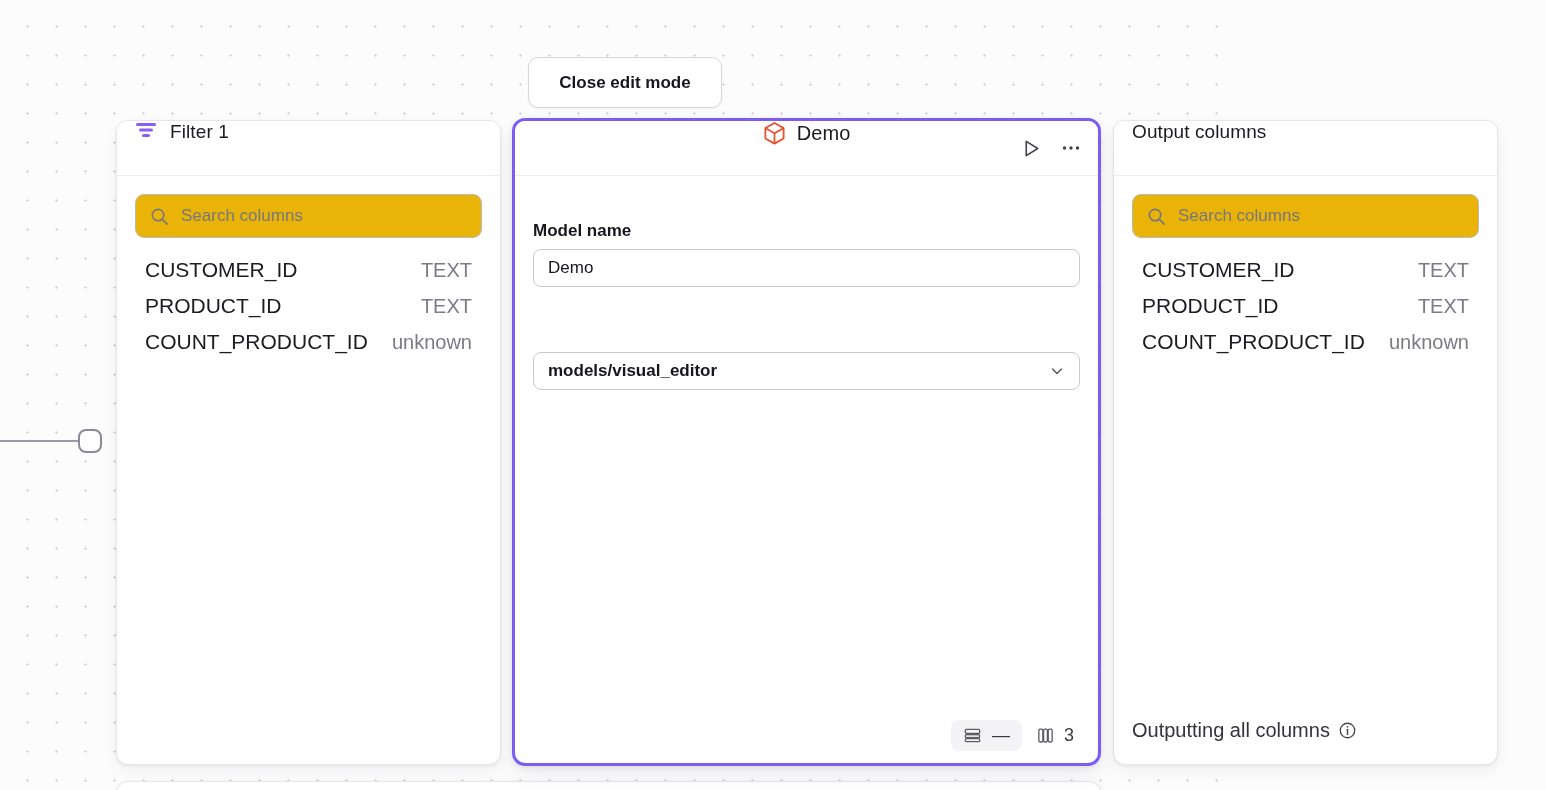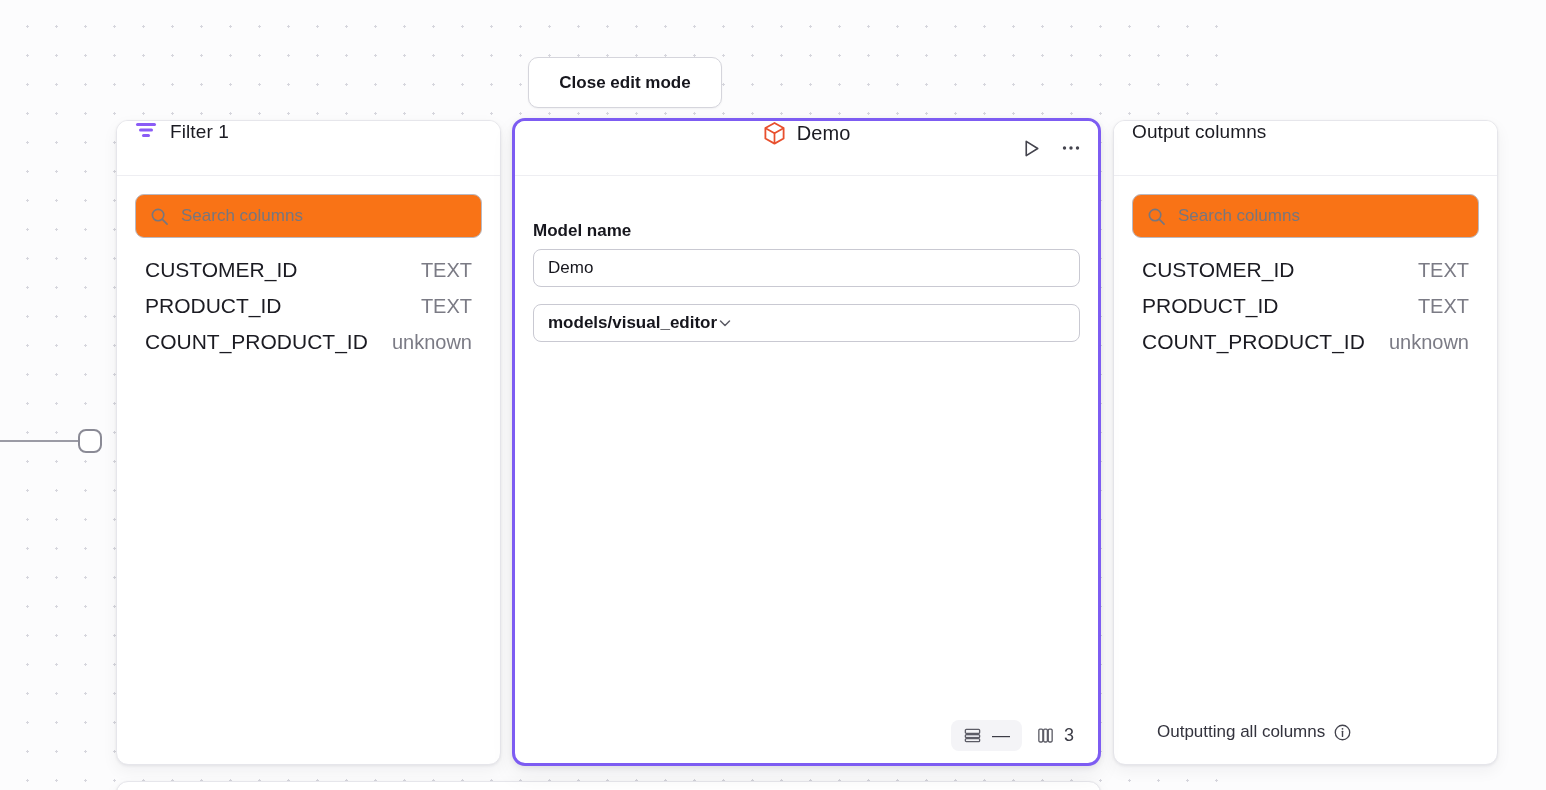--- a/index.html
+++ b/index.html
@@ -164,7 +164,7 @@
     border: 1px solid #b9b9c2;
     border-radius: 9px;
     padding: 12px 14px;
-    background: #f97316;
+    background: #eab308;
     margin-bottom: 6px;
   }
   .search-box input {

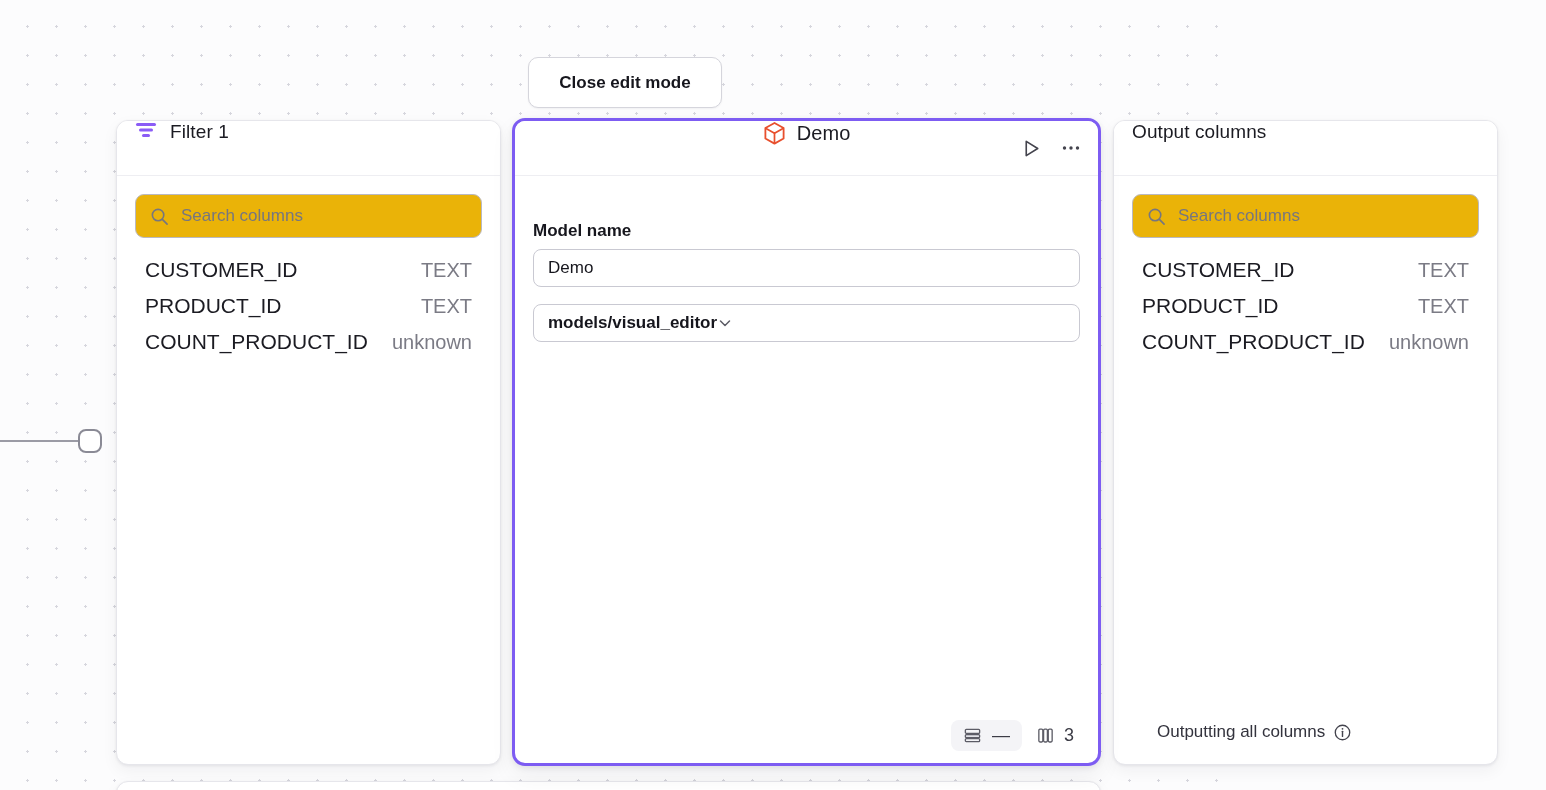--- a/index.html
+++ b/index.html
@@ -227,8 +227,10 @@
     padding: 4px 14px;
     display: flex;
     align-items: center;
+    justify-content: space-between;
     background: #ffffff;
     cursor: pointer;
+    margin-top: 48px;
   }
   .select-value {
     font-size: 17px;

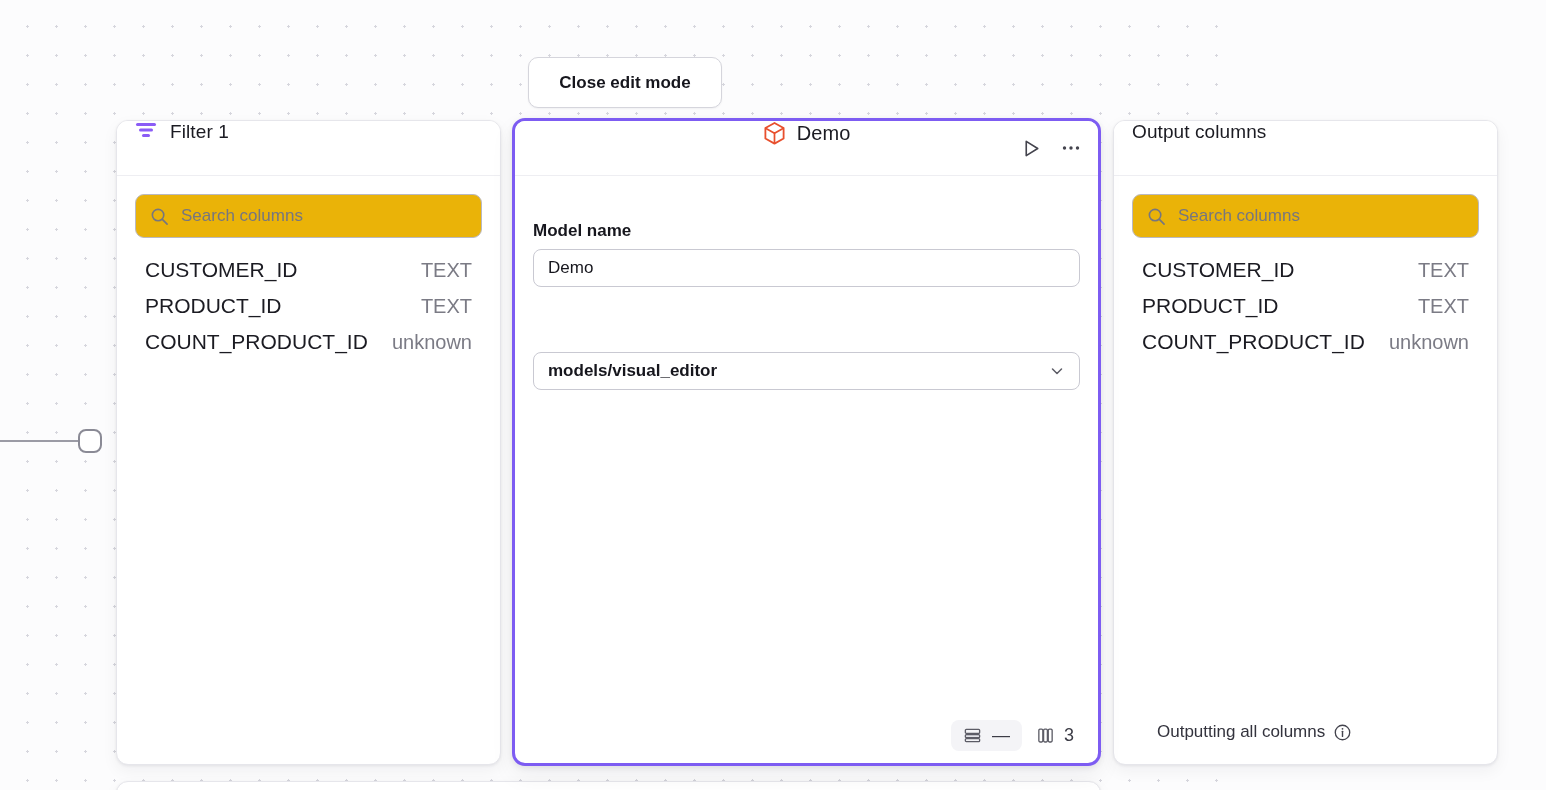--- a/index.html
+++ b/index.html
@@ -276,7 +276,7 @@
     align-items: center;
     gap: 8px;
   }
-  .output-footer-text { font-size: 17px; color: #33333d; margin-left: 25px; }
+  .output-footer-text { font-size: 20px; color: #33333d; }
 
   svg { display: block; }
 </style>

